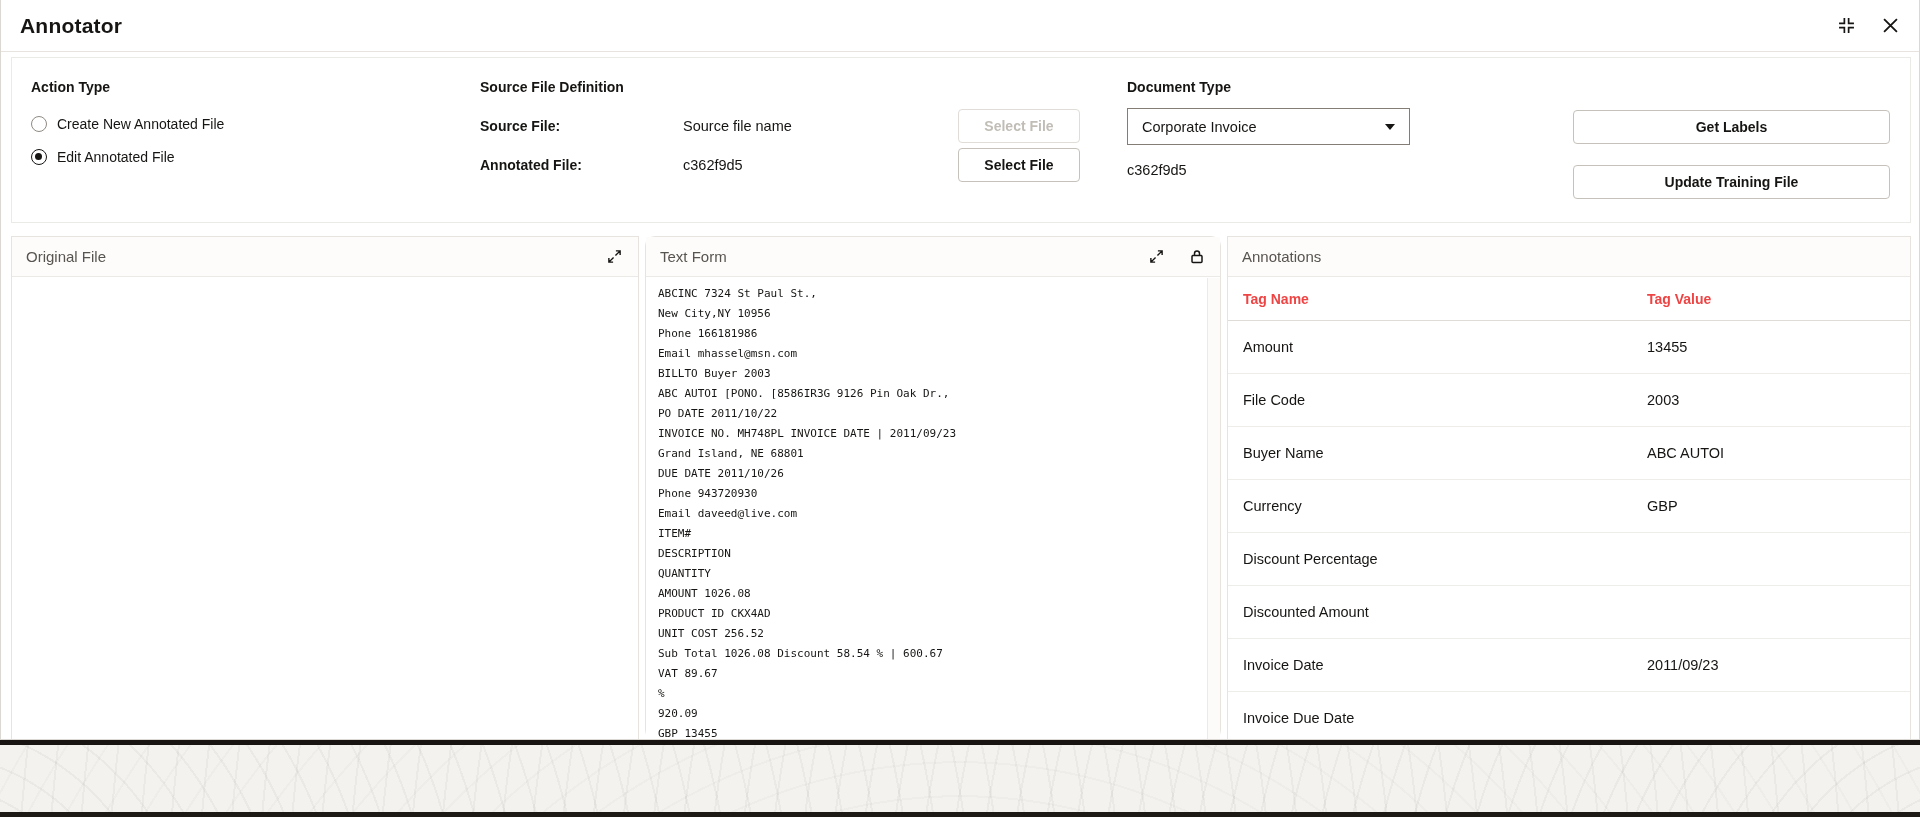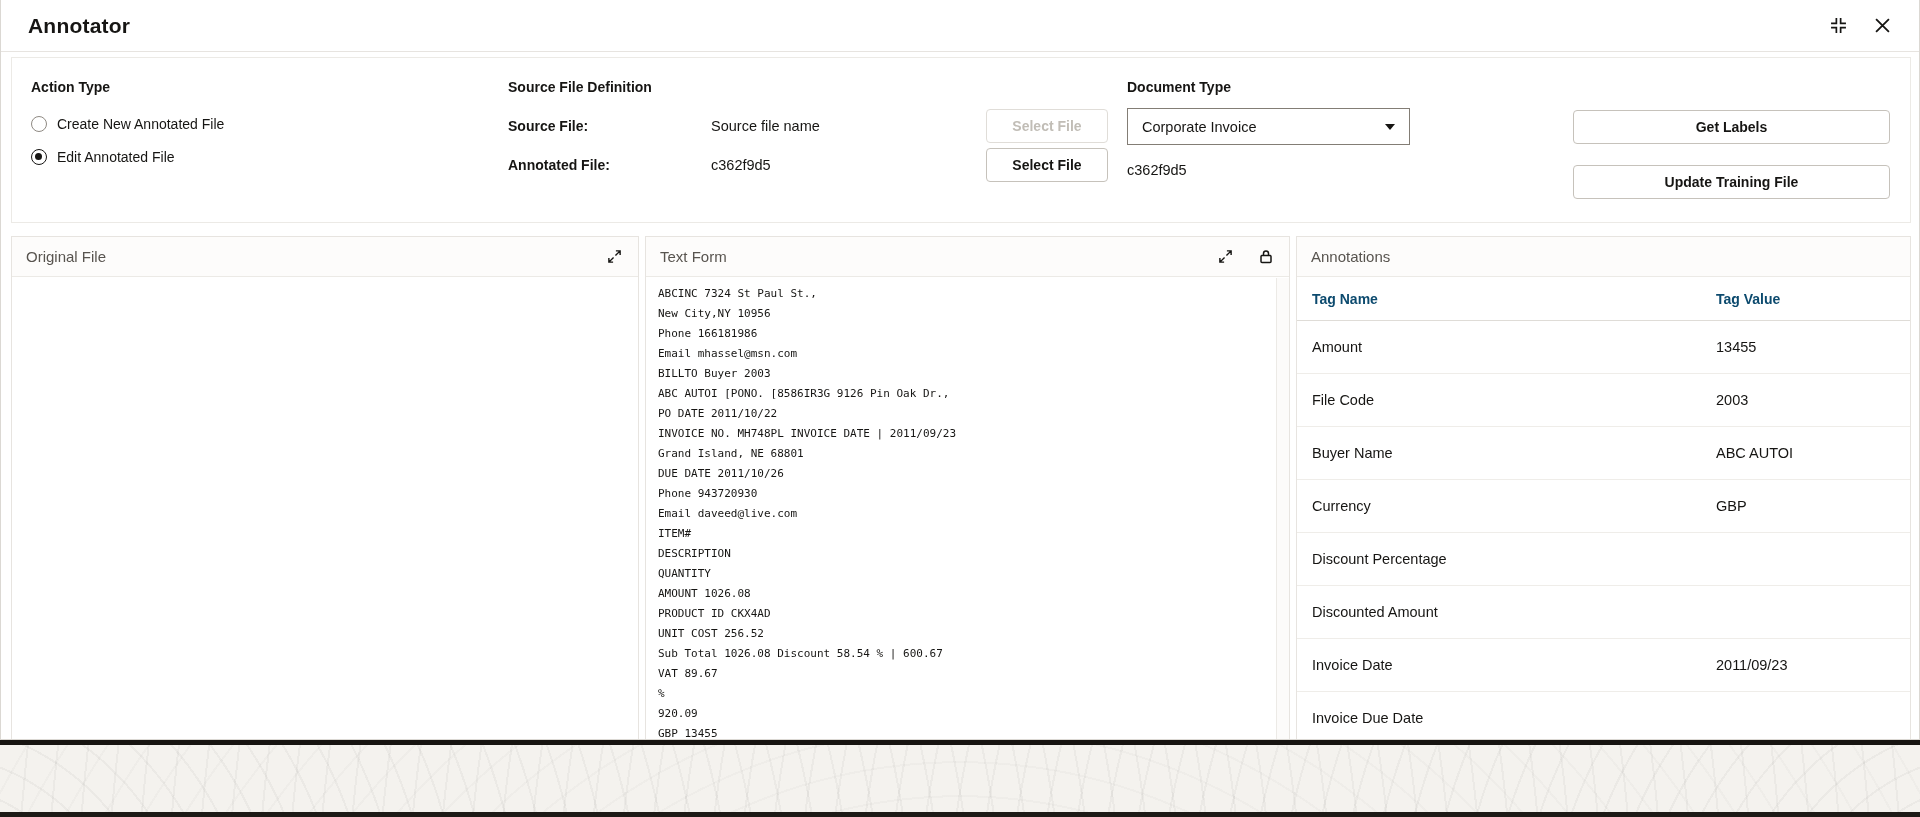--- a/index.html
+++ b/index.html
@@ -24,7 +24,7 @@
   
   .app-header {
     height:52px; border-bottom:1px solid #e7e4e0;
-    display:flex; align-items:center; padding:0 27px;
+    display:flex; align-items:center; padding:0 19px;
   }
   .app-title { font-size:21px; font-weight:700; color:#161513; letter-spacing:0.2px; }
   .window-controls { margin-left:auto; display:flex; align-items:center; gap:24px; }

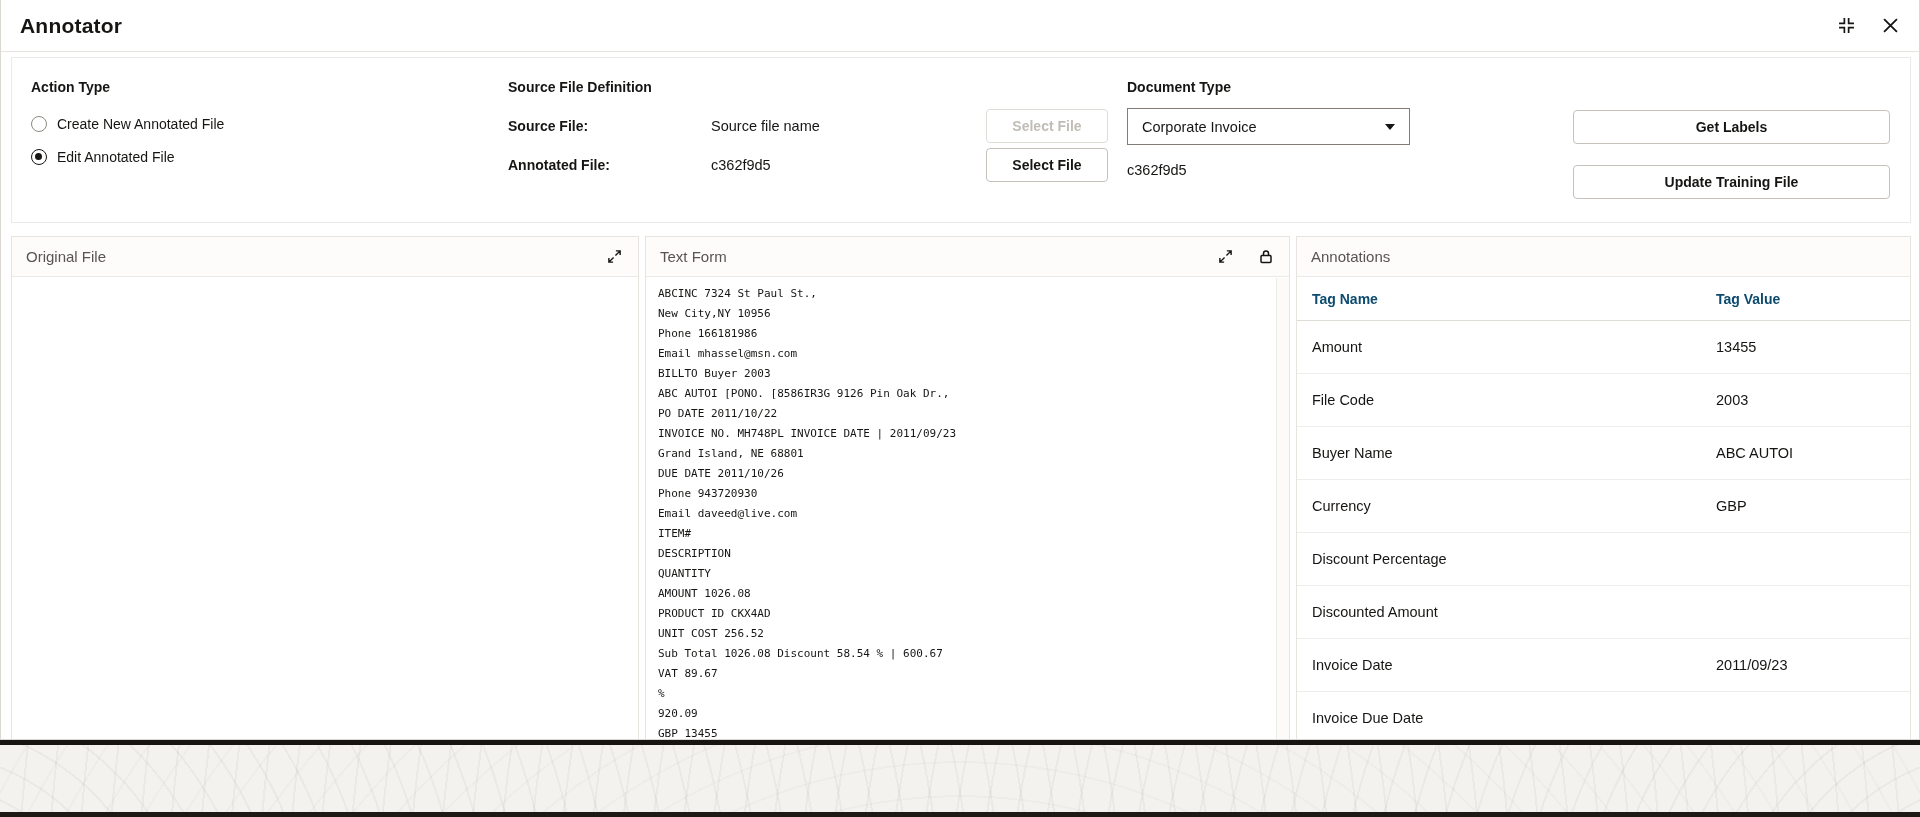--- a/index.html
+++ b/index.html
@@ -39,7 +39,7 @@
   }
   .col { position:absolute; top:21px; }
   .col-action { left:19px; }
-  .col-source { left:496px; }
+  .col-source { left:468px; }
   .col-doc { left:1115px; width:283px; }
   .col-actions { left:1561px; top:52px; width:317px; }
   .section-label { font-size:14px; font-weight:700; color:#161513; }

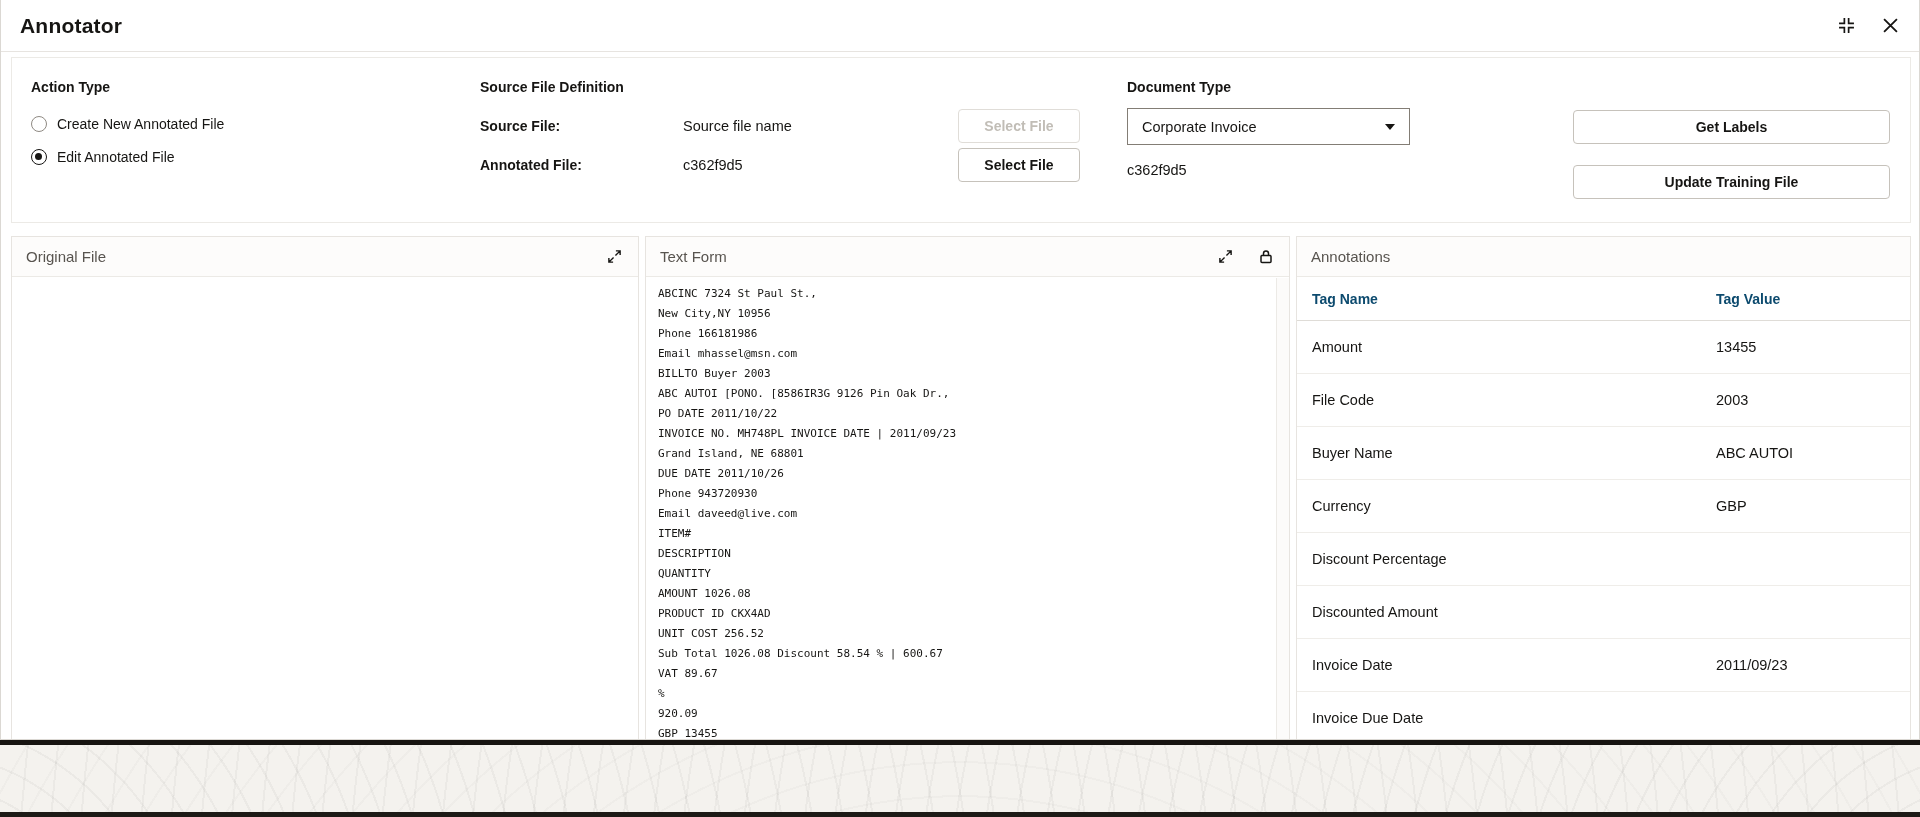--- a/index.html
+++ b/index.html
@@ -89,7 +89,7 @@
   }
   .panel { border:1px solid #e7e4e0; background:#fff; display:flex; flex-direction:column; }
   .panel-original { width:628px; }
-  .panel-text { width:645px; position:relative; }
+  .panel-text { width:576px; position:relative;border-radius:10px; }
   .panel-ann { flex:1; }
   .panel-header {
     height:40px; flex:0 0 40px; border-bottom:1px solid #eceae6; background:#fdfcfb;

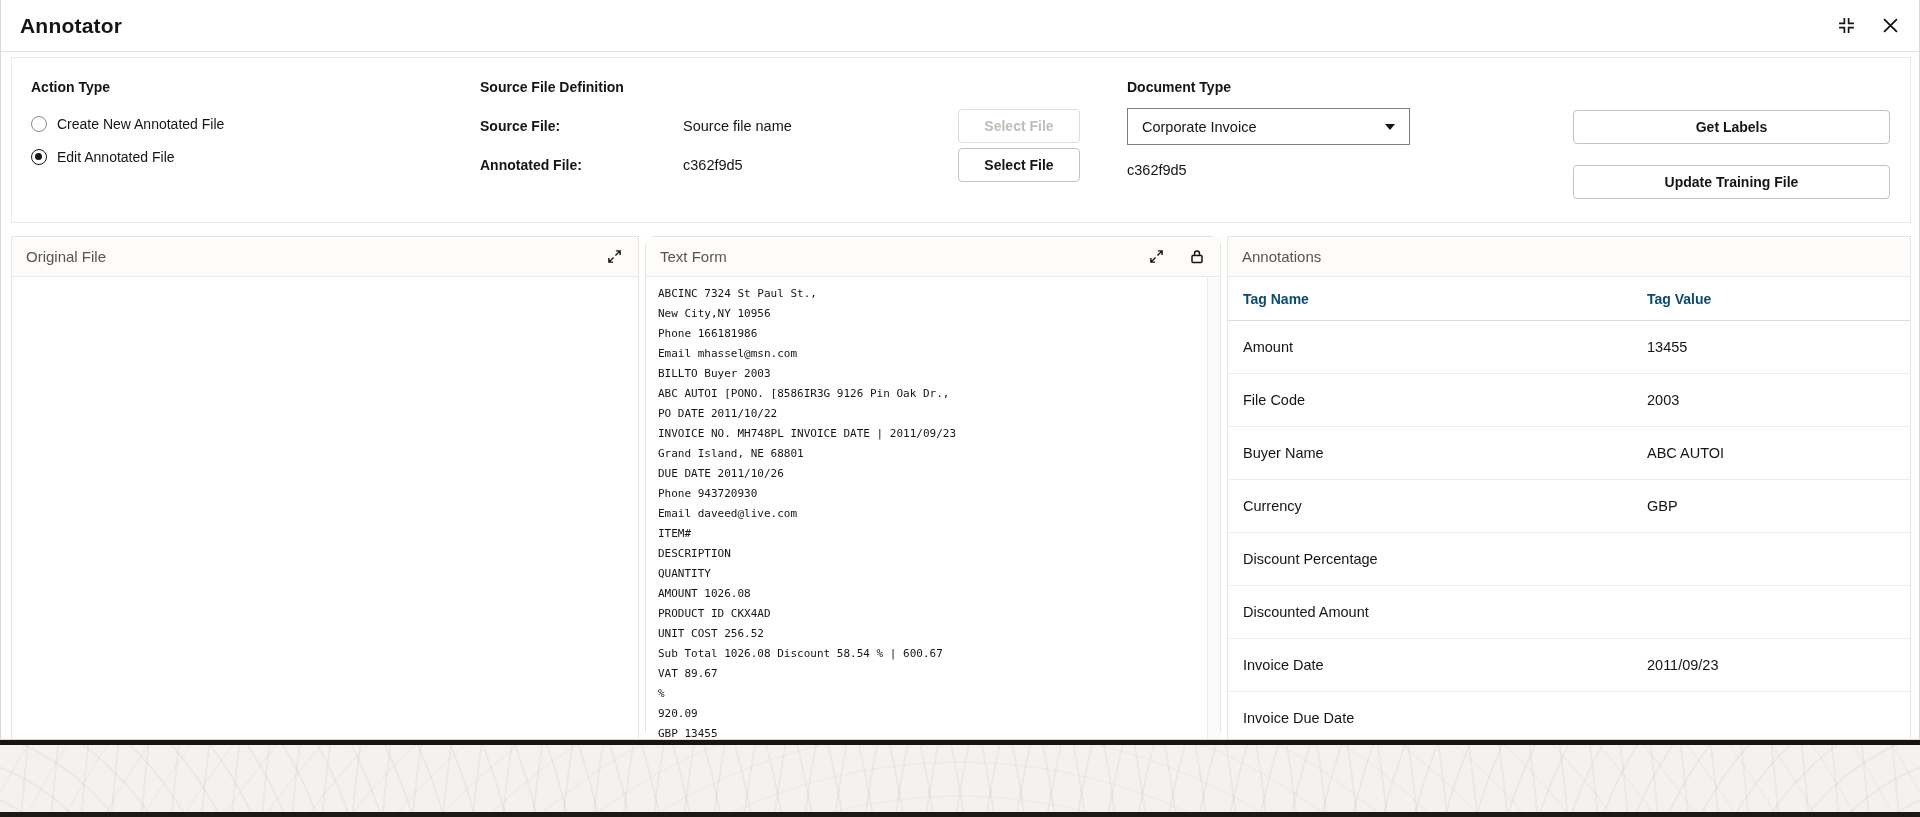--- a/index.html
+++ b/index.html
@@ -118,7 +118,7 @@
   .ann-head {
     display:grid; grid-template-columns:404px 1fr; align-items:center;
     height:44px; padding-left:15px; border-bottom:1px solid #dfdcd7;
-    font-size:14px; font-weight:700; color:#0c4a6e;
+    font-size:14px; font-weight:700; color:#ef4444;
   }
   .ann-row {
     display:grid; grid-template-columns:404px 1fr; align-items:center;

